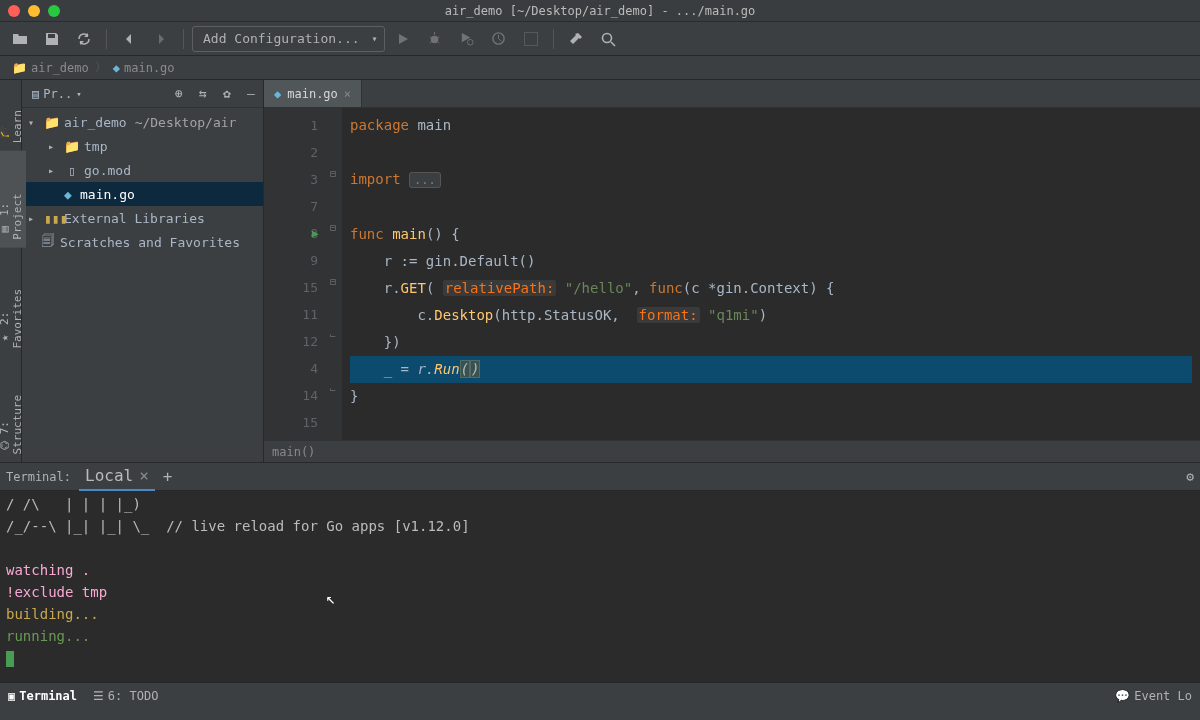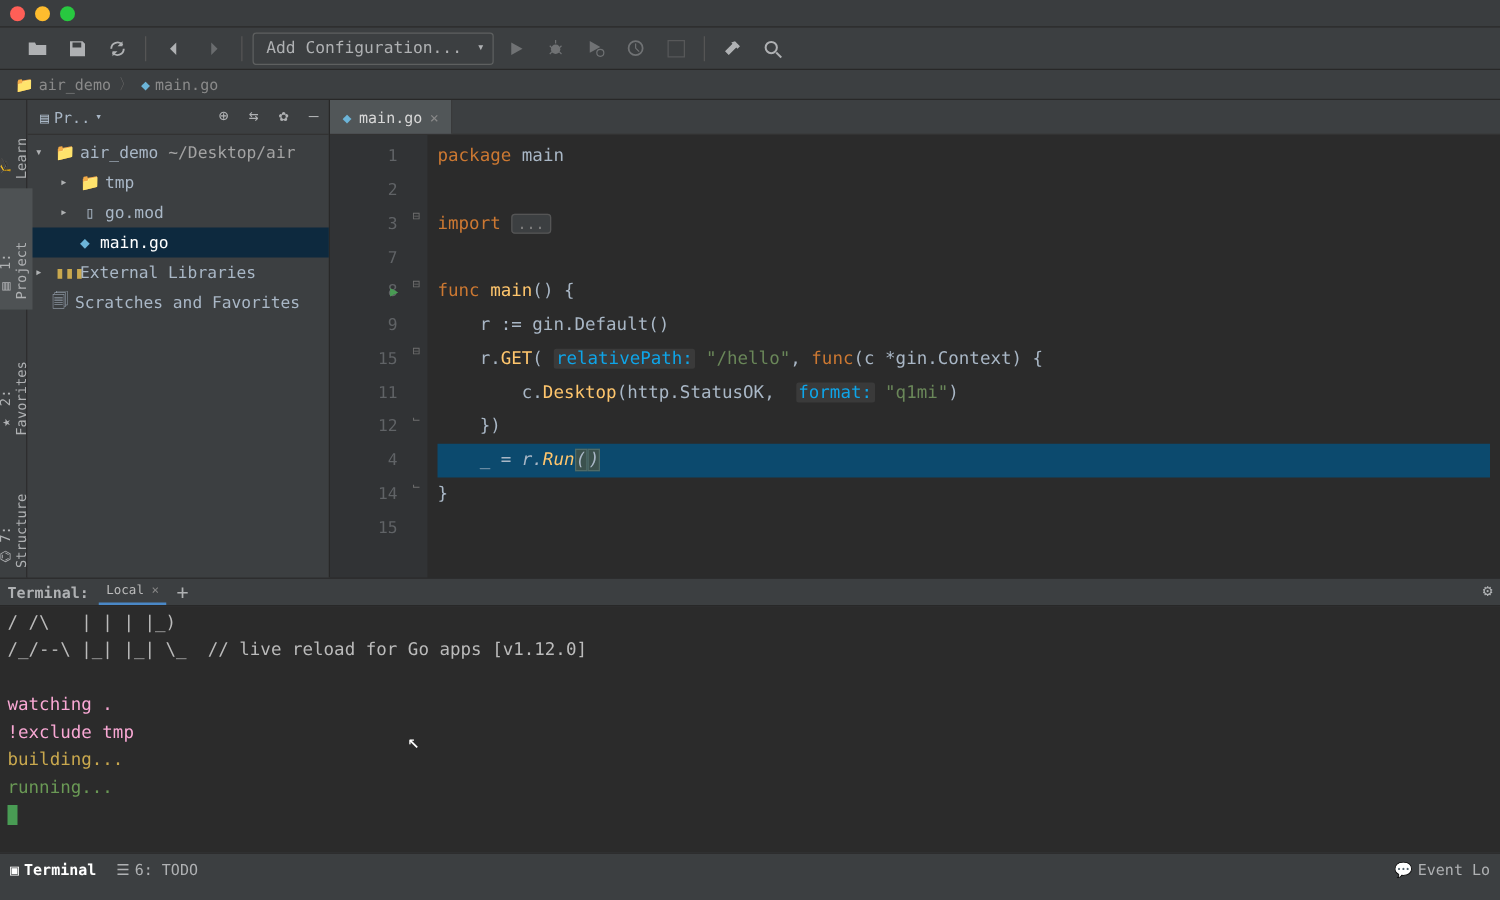--- a/index.html
+++ b/index.html
@@ -214,6 +214,7 @@
     <div class="tl yellow"></div>
     <div class="tl green"></div>
   </div>
+  <div class="title-text">air_demo [~/Desktop/air_demo] - .../main.go</div>
 </div>
 
 <div class="toolbar">

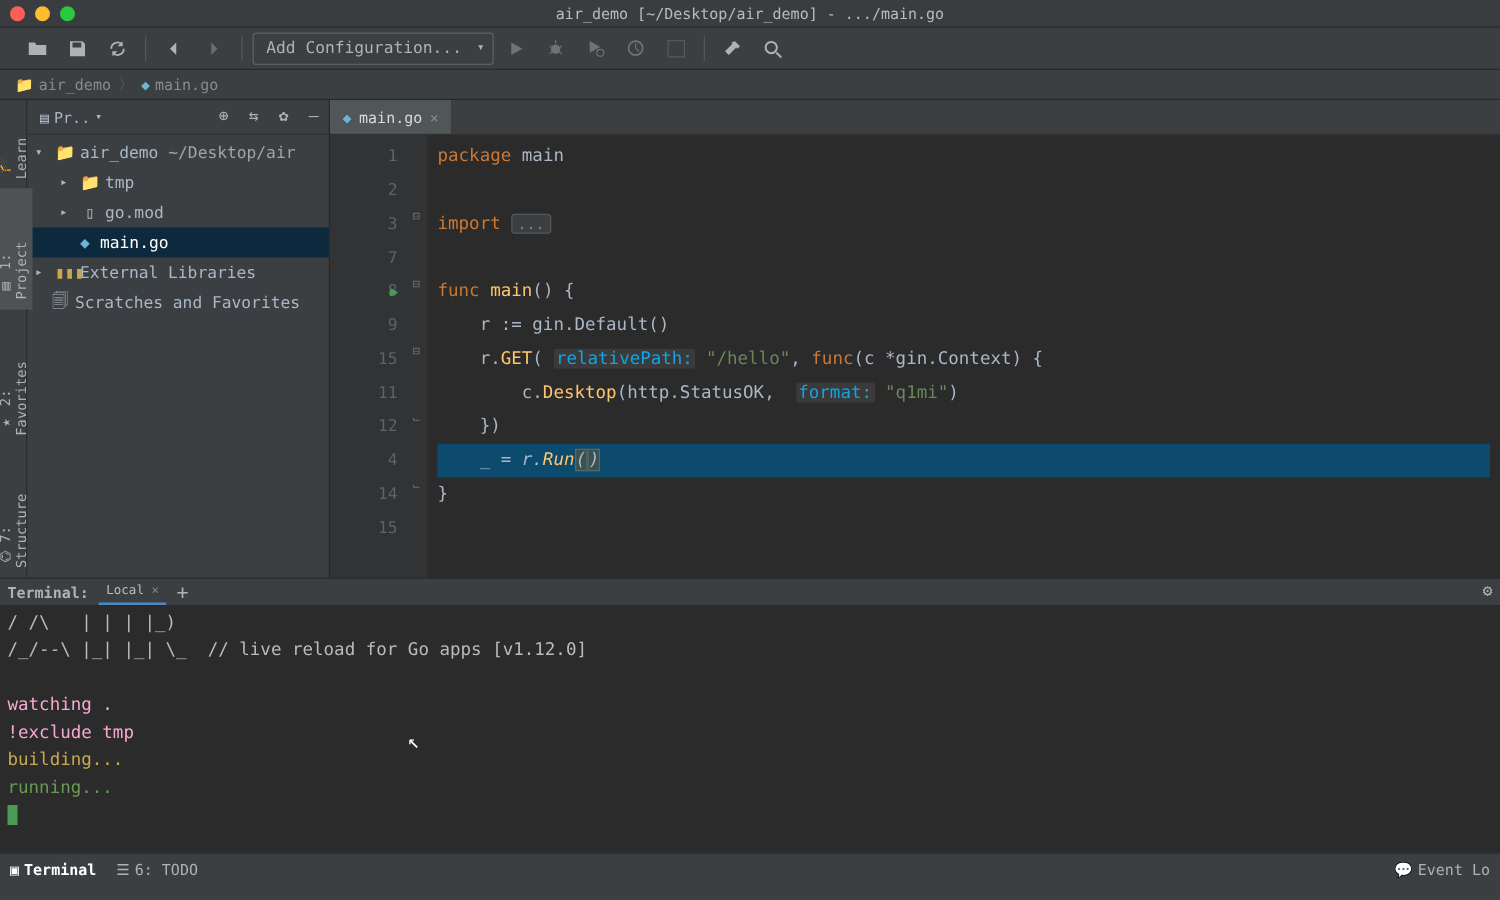--- a/index.html
+++ b/index.html
@@ -37,7 +37,7 @@
   border-bottom: 1px solid #282828;
   display: flex;
   align-items: center;
-  padding: 0 16px;
+  padding: 0 6px;
   gap: 4px;
 }
 .tb-btn {

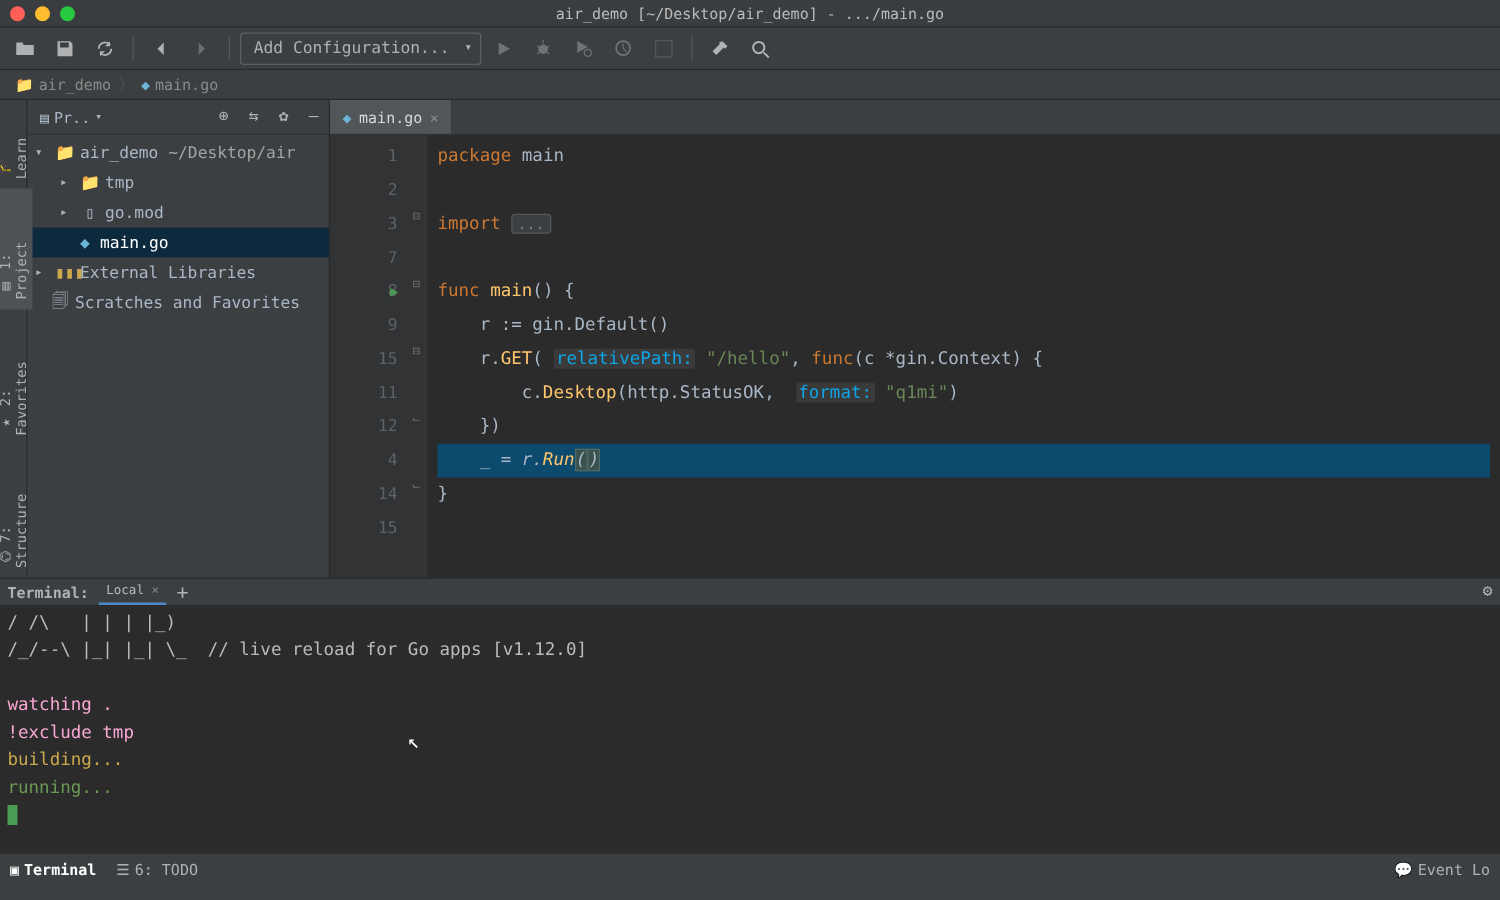--- a/index.html
+++ b/index.html
@@ -148,7 +148,7 @@
 .kw { color: #cc7832; }
 .fn { color: #ffc66d; }
 .str { color: #6a8759; }
-.hint { color: #0ea5e9; background: #3a3a3a; padding: 0 2px; border-radius: 2px; }
+.hint { color: #f97316; background: #3a3a3a; padding: 0 2px; border-radius: 2px; }
 .paren-match { background: #3b514d; border: 1px solid #4f6b68; }
 .folded { background: #3c3f41; border: 1px solid #555; border-radius: 3px; padding: 0 4px; color: #808080; font-size: 12px; }
 .current-line { background: #0c4a6e; display: inline-block; width: 100%; font-style: italic; }

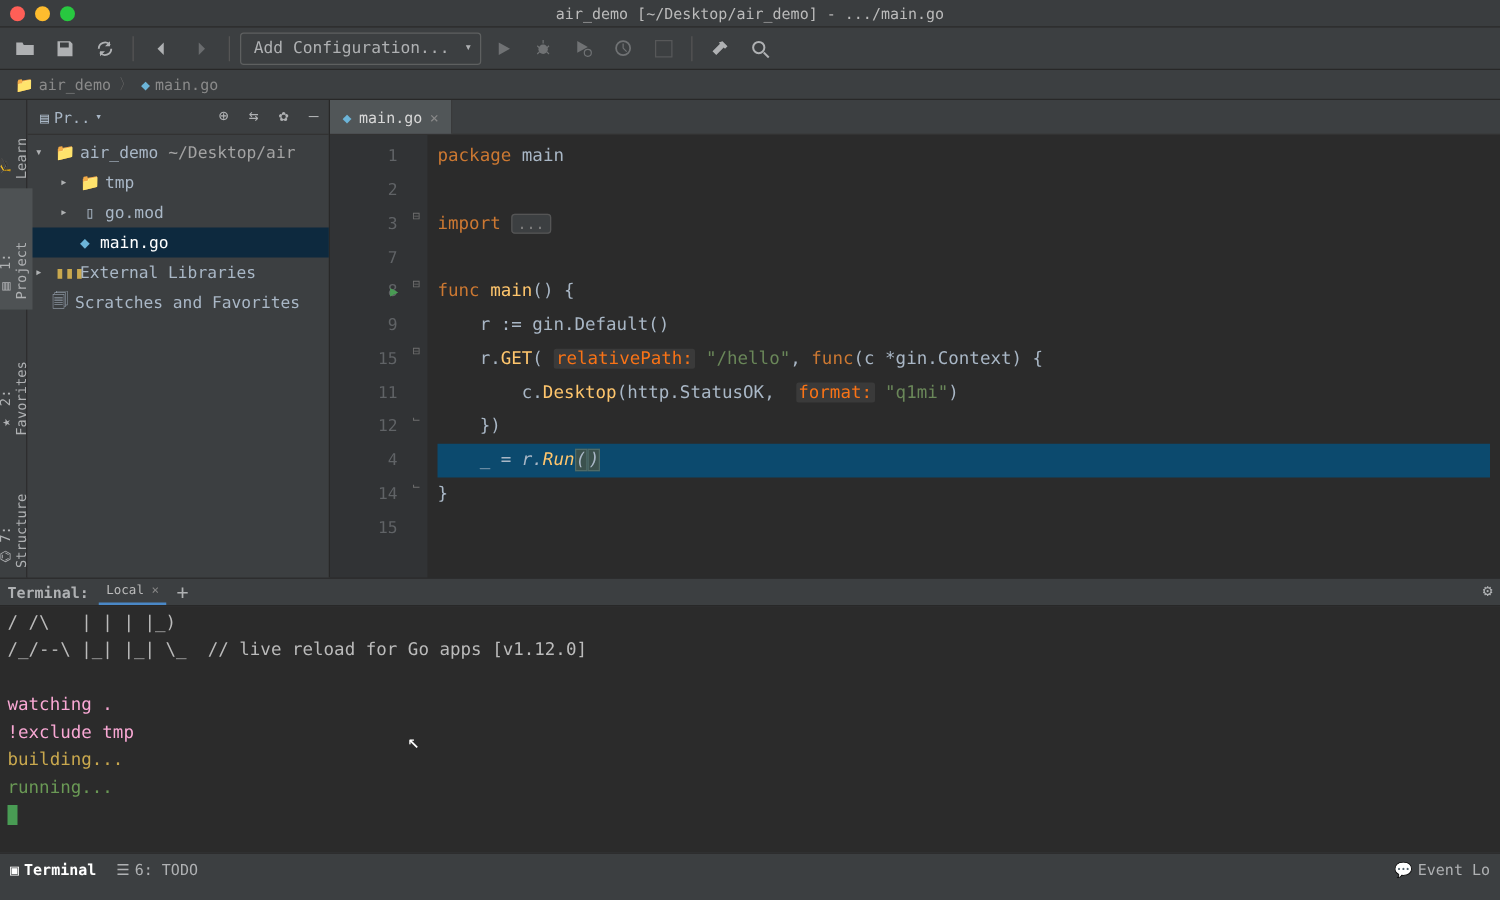--- a/index.html
+++ b/index.html
@@ -402,6 +402,9 @@
 <span>}</span>
 </div>
     </div>
+    <div class="crumbs-bottom">
+      <span>main()</span>
+    </div>
   </div>
 </div>
 

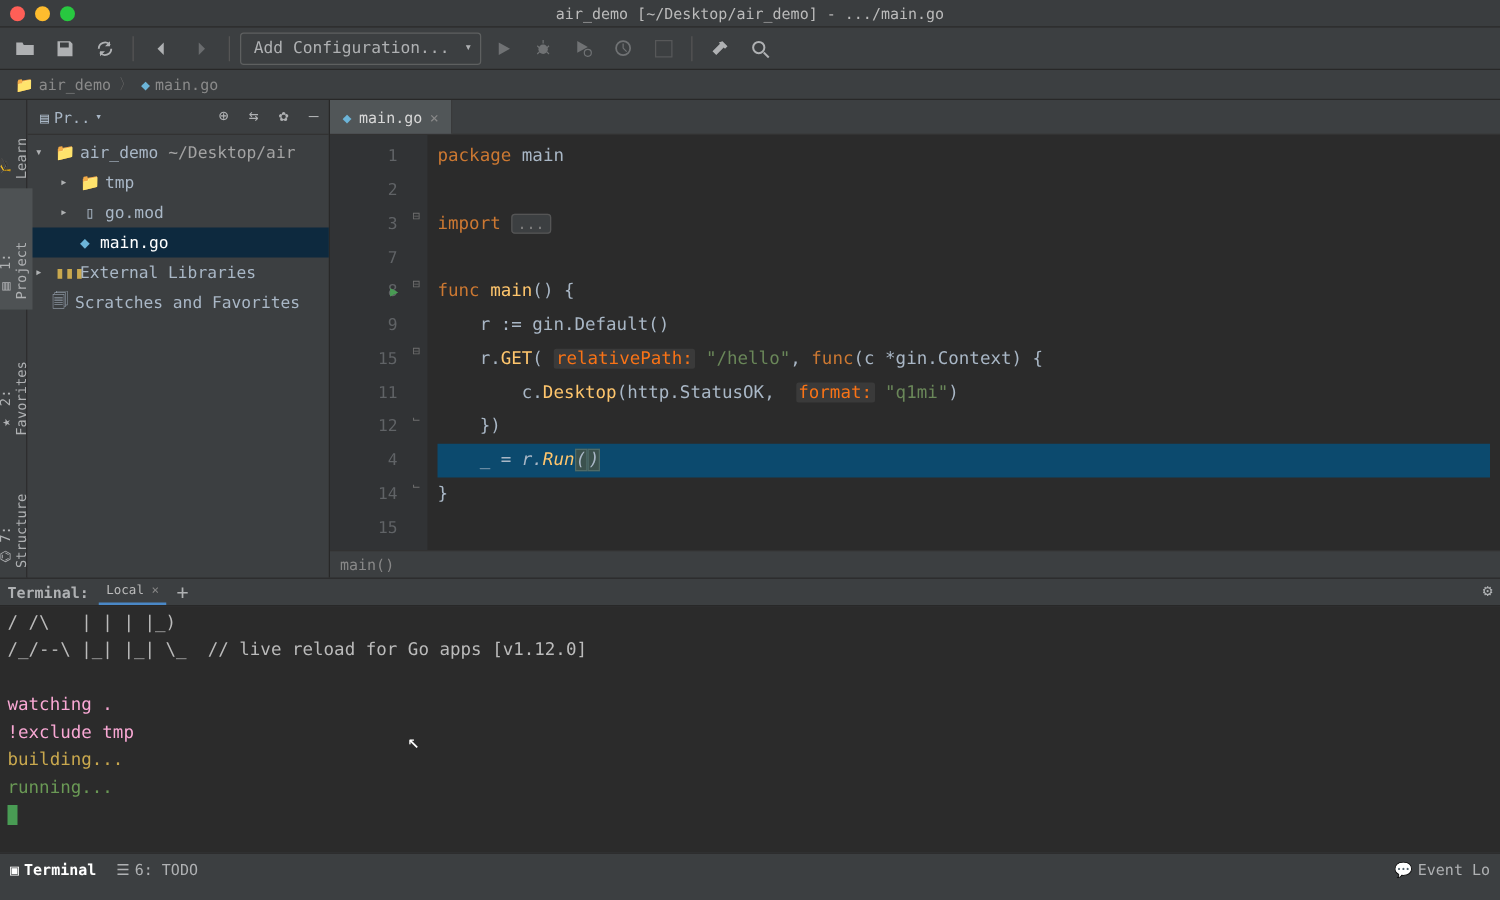--- a/index.html
+++ b/index.html
@@ -168,7 +168,7 @@
   height: 28px; background: #3c3f41; border-bottom: 1px solid #282828;
   display: flex; align-items: center; padding: 0 6px; gap: 8px;
 }
-.term-title { color: #afb1b3; font-size: 12px; font-weight: bold; }
+.term-title { color: #afb1b3; font-size: 12px; }
 .term-tab {
   color: #bbb; font-size: 10px; padding: 4px 6px;
   border-bottom: 2px solid #4a88c7; cursor: pointer;

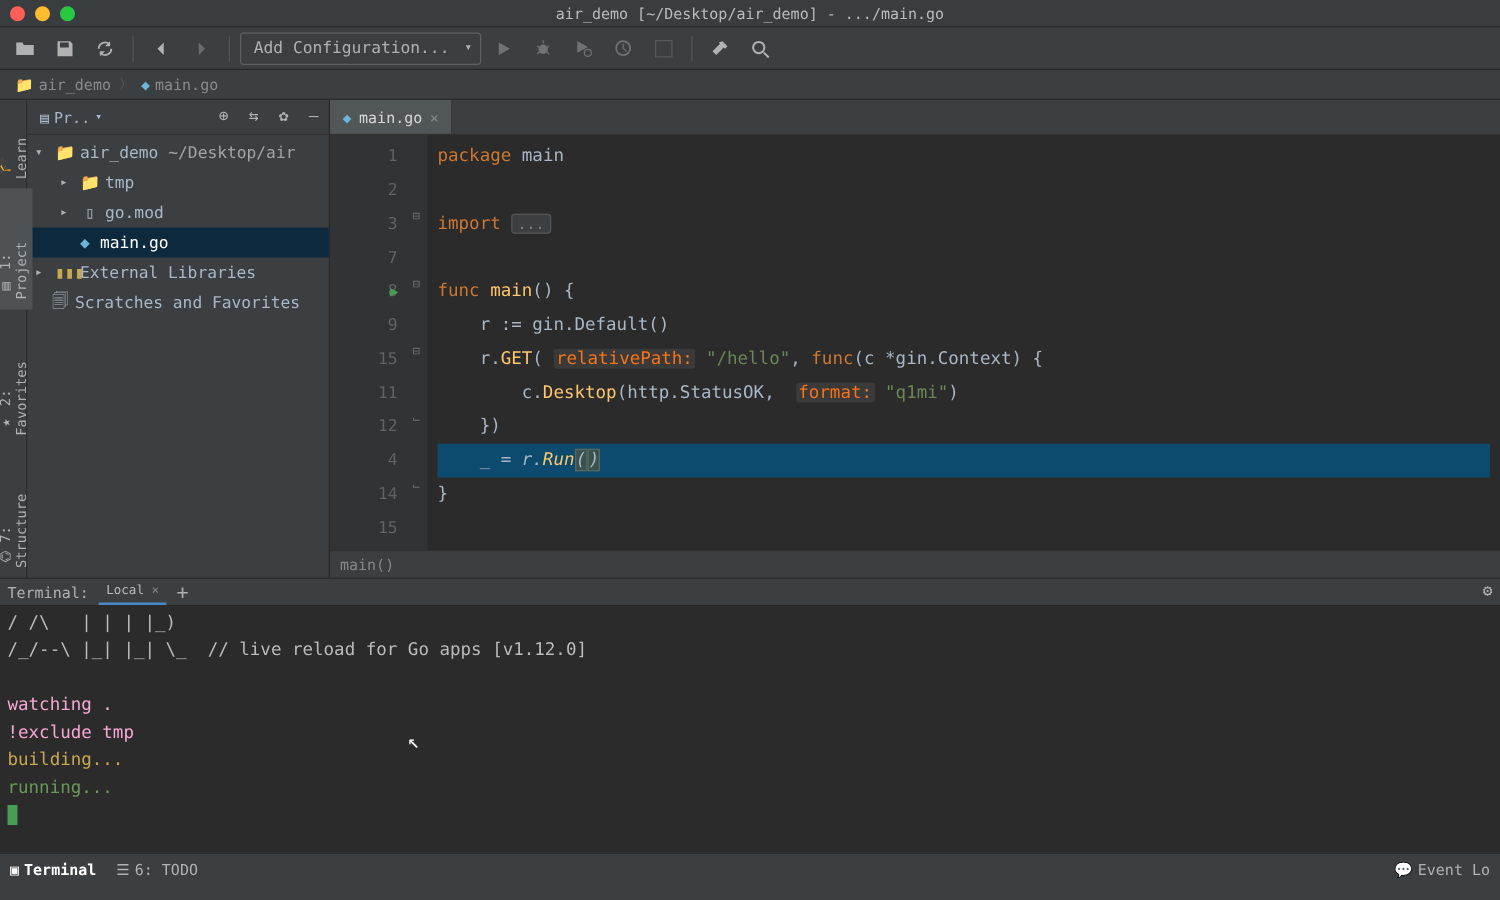--- a/index.html
+++ b/index.html
@@ -170,7 +170,7 @@
 }
 .term-title { color: #afb1b3; font-size: 12px; }
 .term-tab {
-  color: #bbb; font-size: 10px; padding: 4px 6px;
+  color: #bbb; font-size: 16px; padding: 4px 6px;
   border-bottom: 2px solid #4a88c7; cursor: pointer;
   display: flex; align-items: center; gap: 6px;
 }

